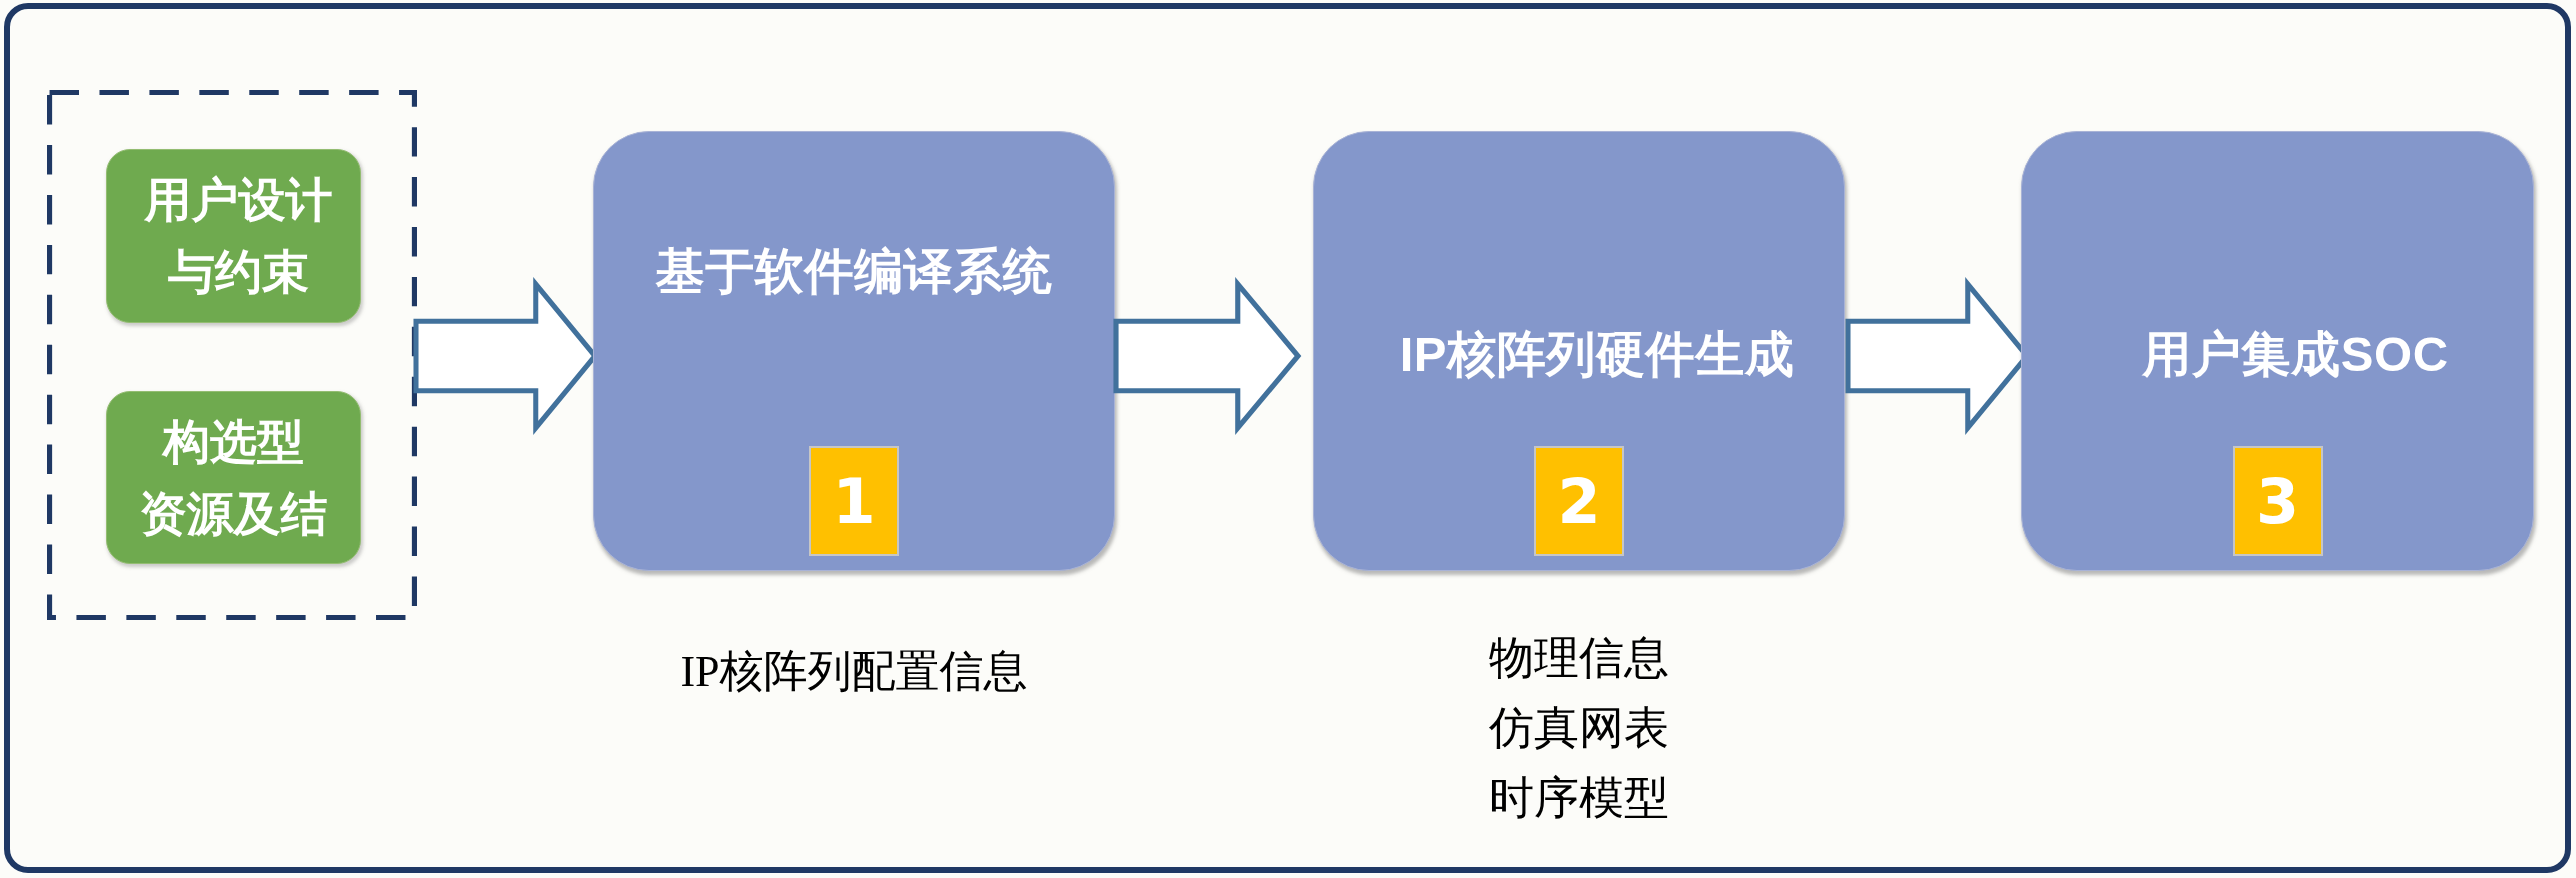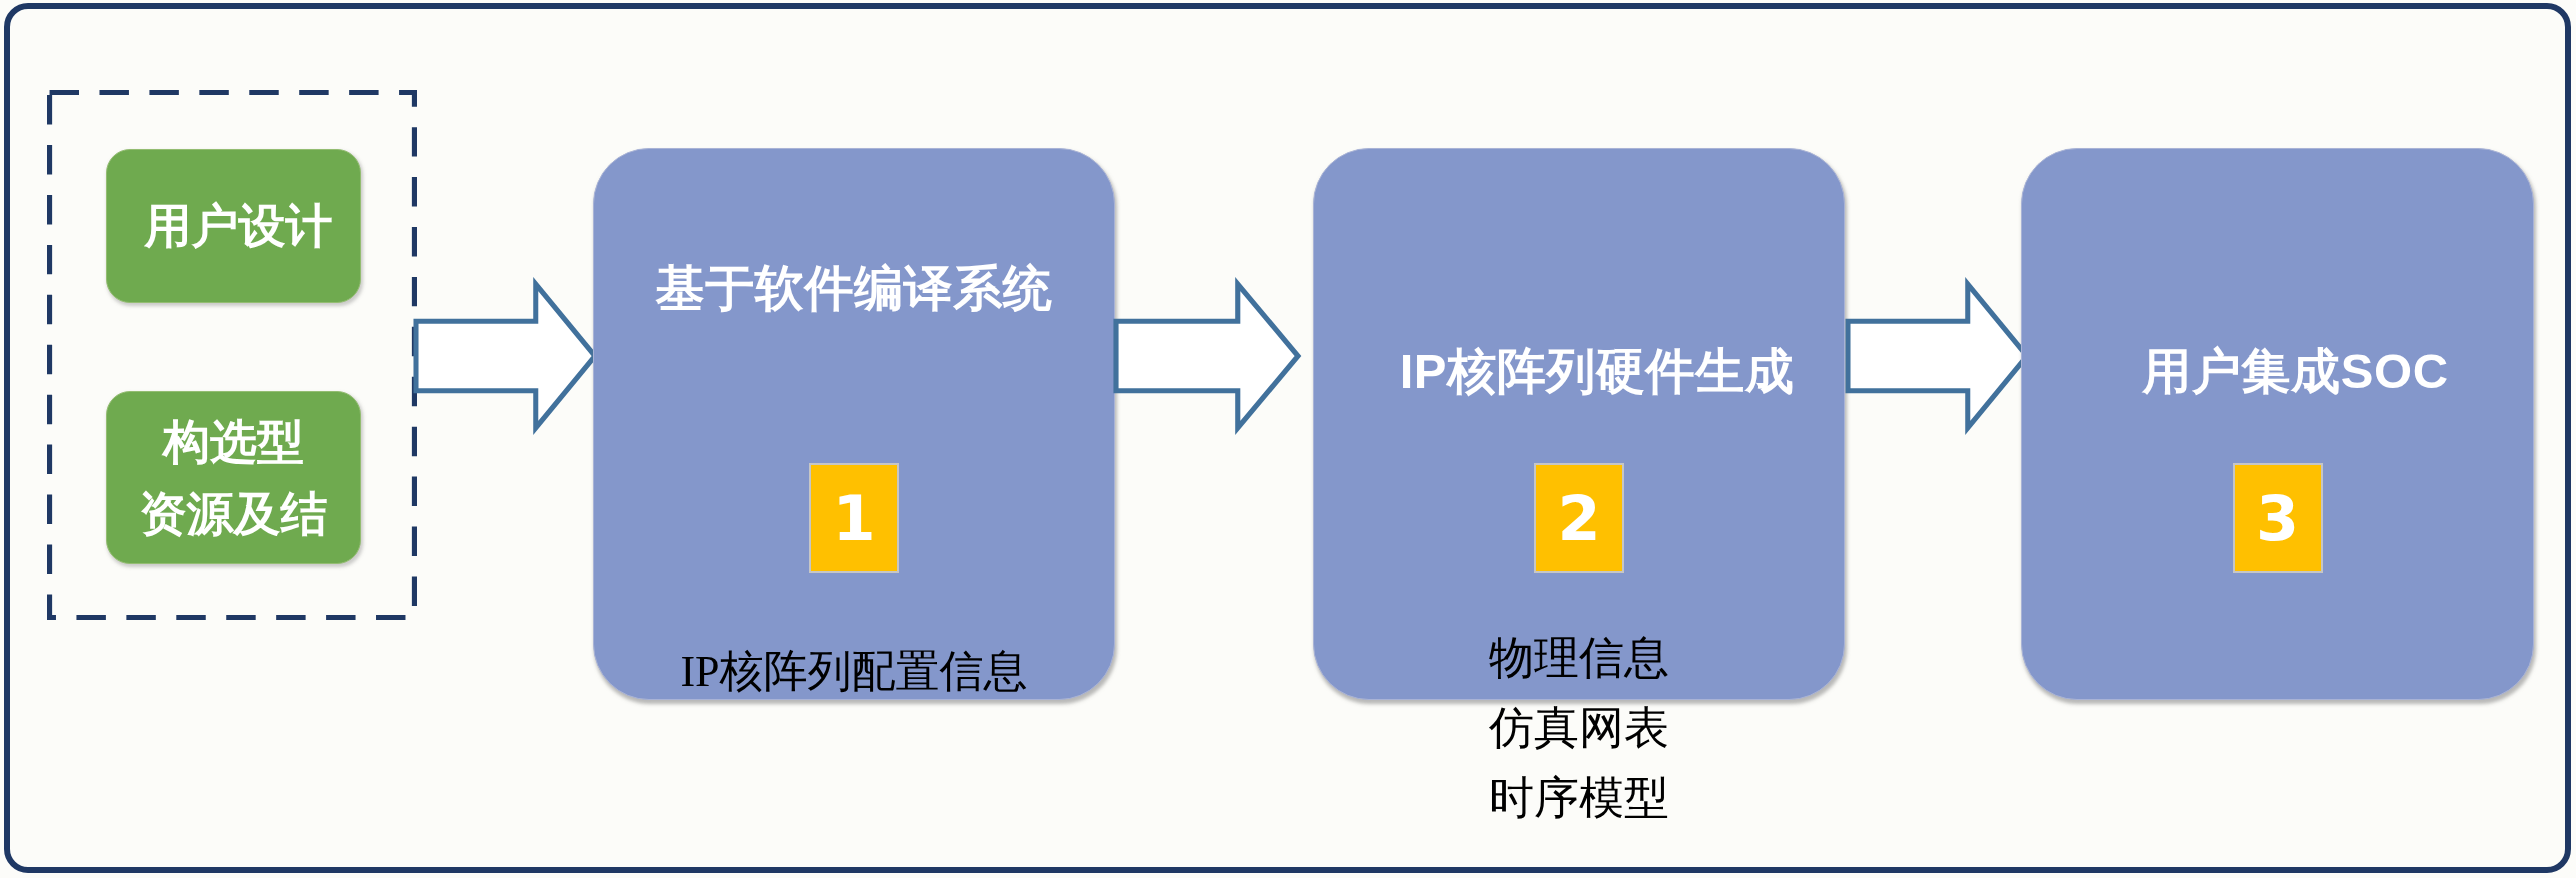--- a/index.html
+++ b/index.html
@@ -33,7 +33,7 @@
     text-align:center;
     box-shadow:1.3px 2.6px 3.8px rgba(110,110,110,0.35);
   }
-  .gb1{top:149px;height:154px;padding-left:10px;}
+  .gb1{top:149px;height:174px;padding-left:10px;}
   .gb2{top:391px;height:173px;}
 
   

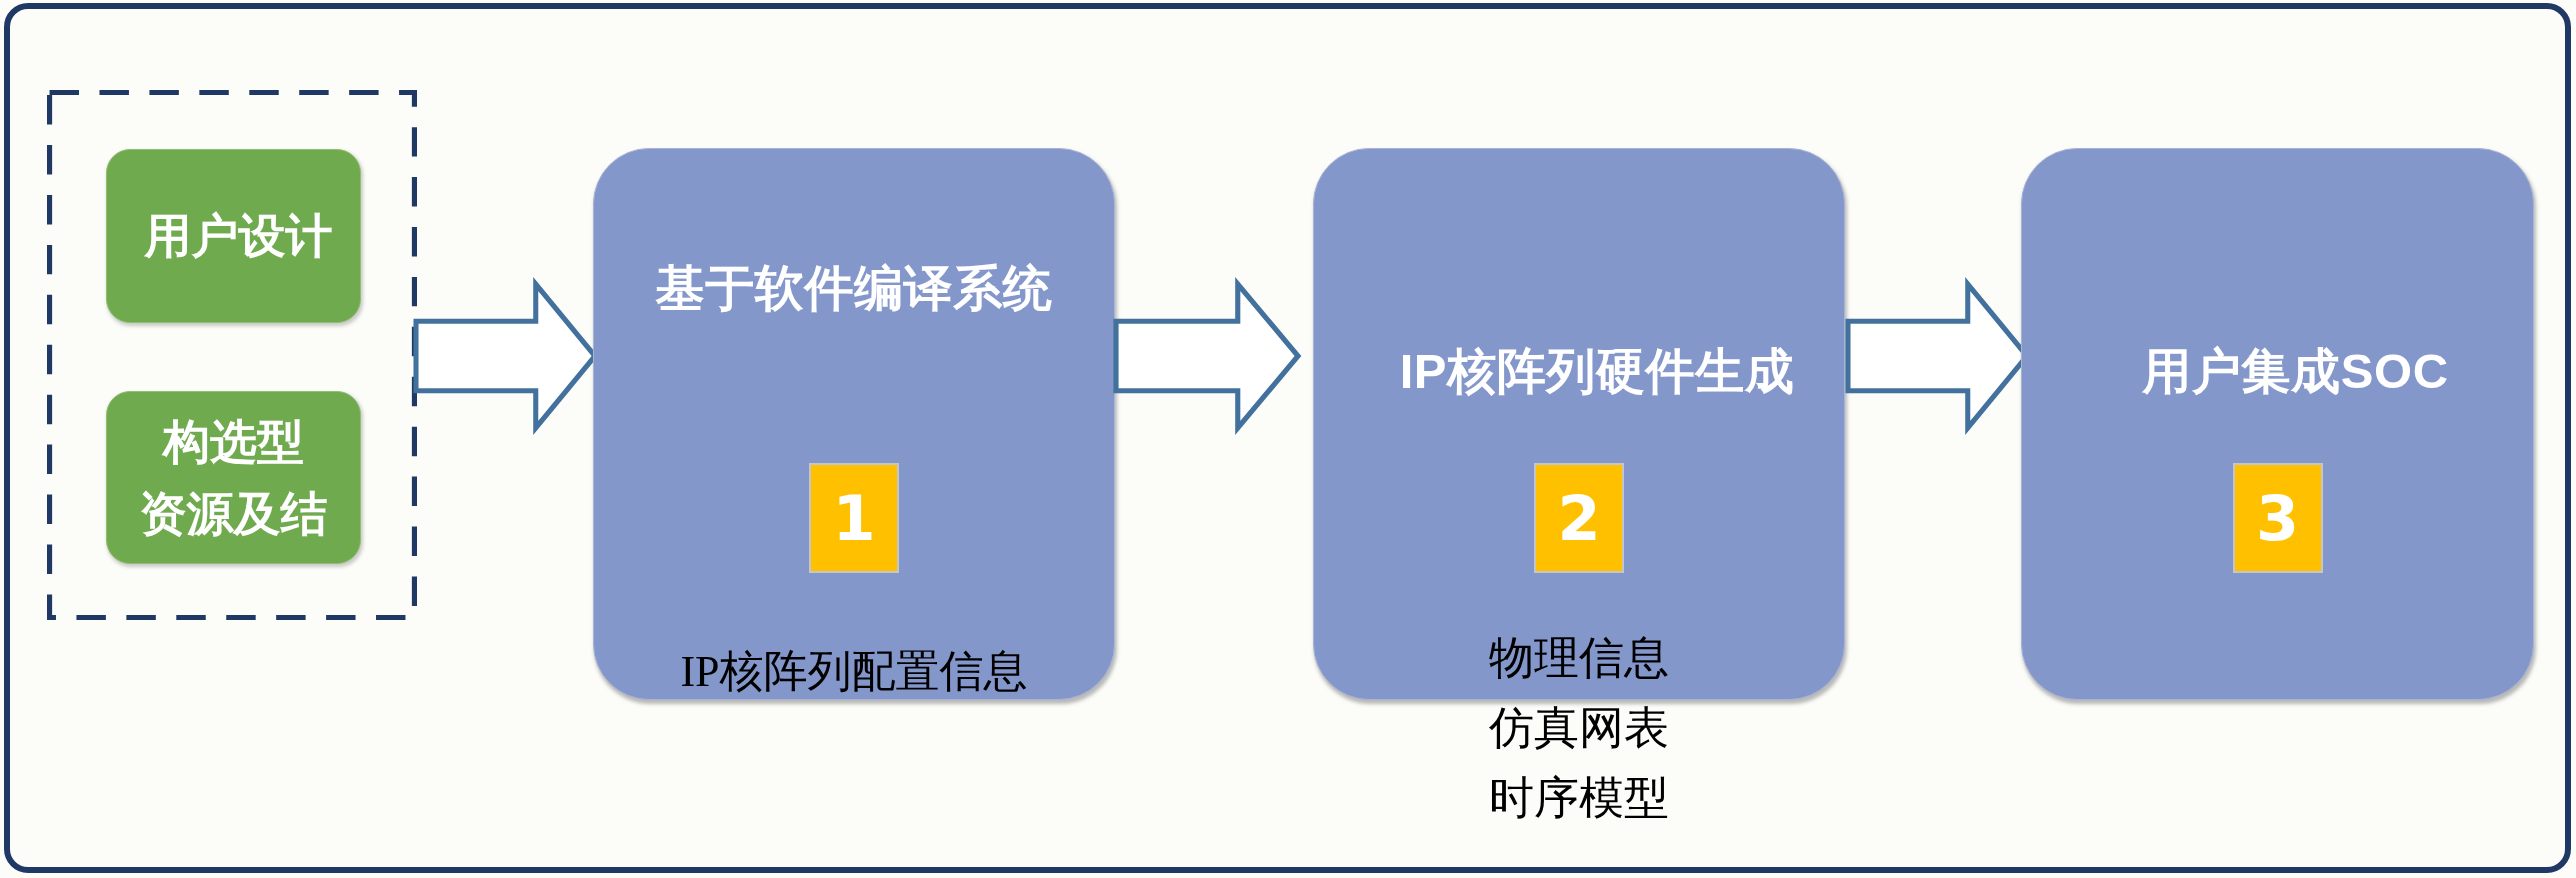--- a/index.html
+++ b/index.html
@@ -92,6 +92,7 @@
 
   <div class="green-box gb1">
     <div>用户设计</div>
+    <div>与约束</div>
   </div>
 
   <div class="green-box gb2">

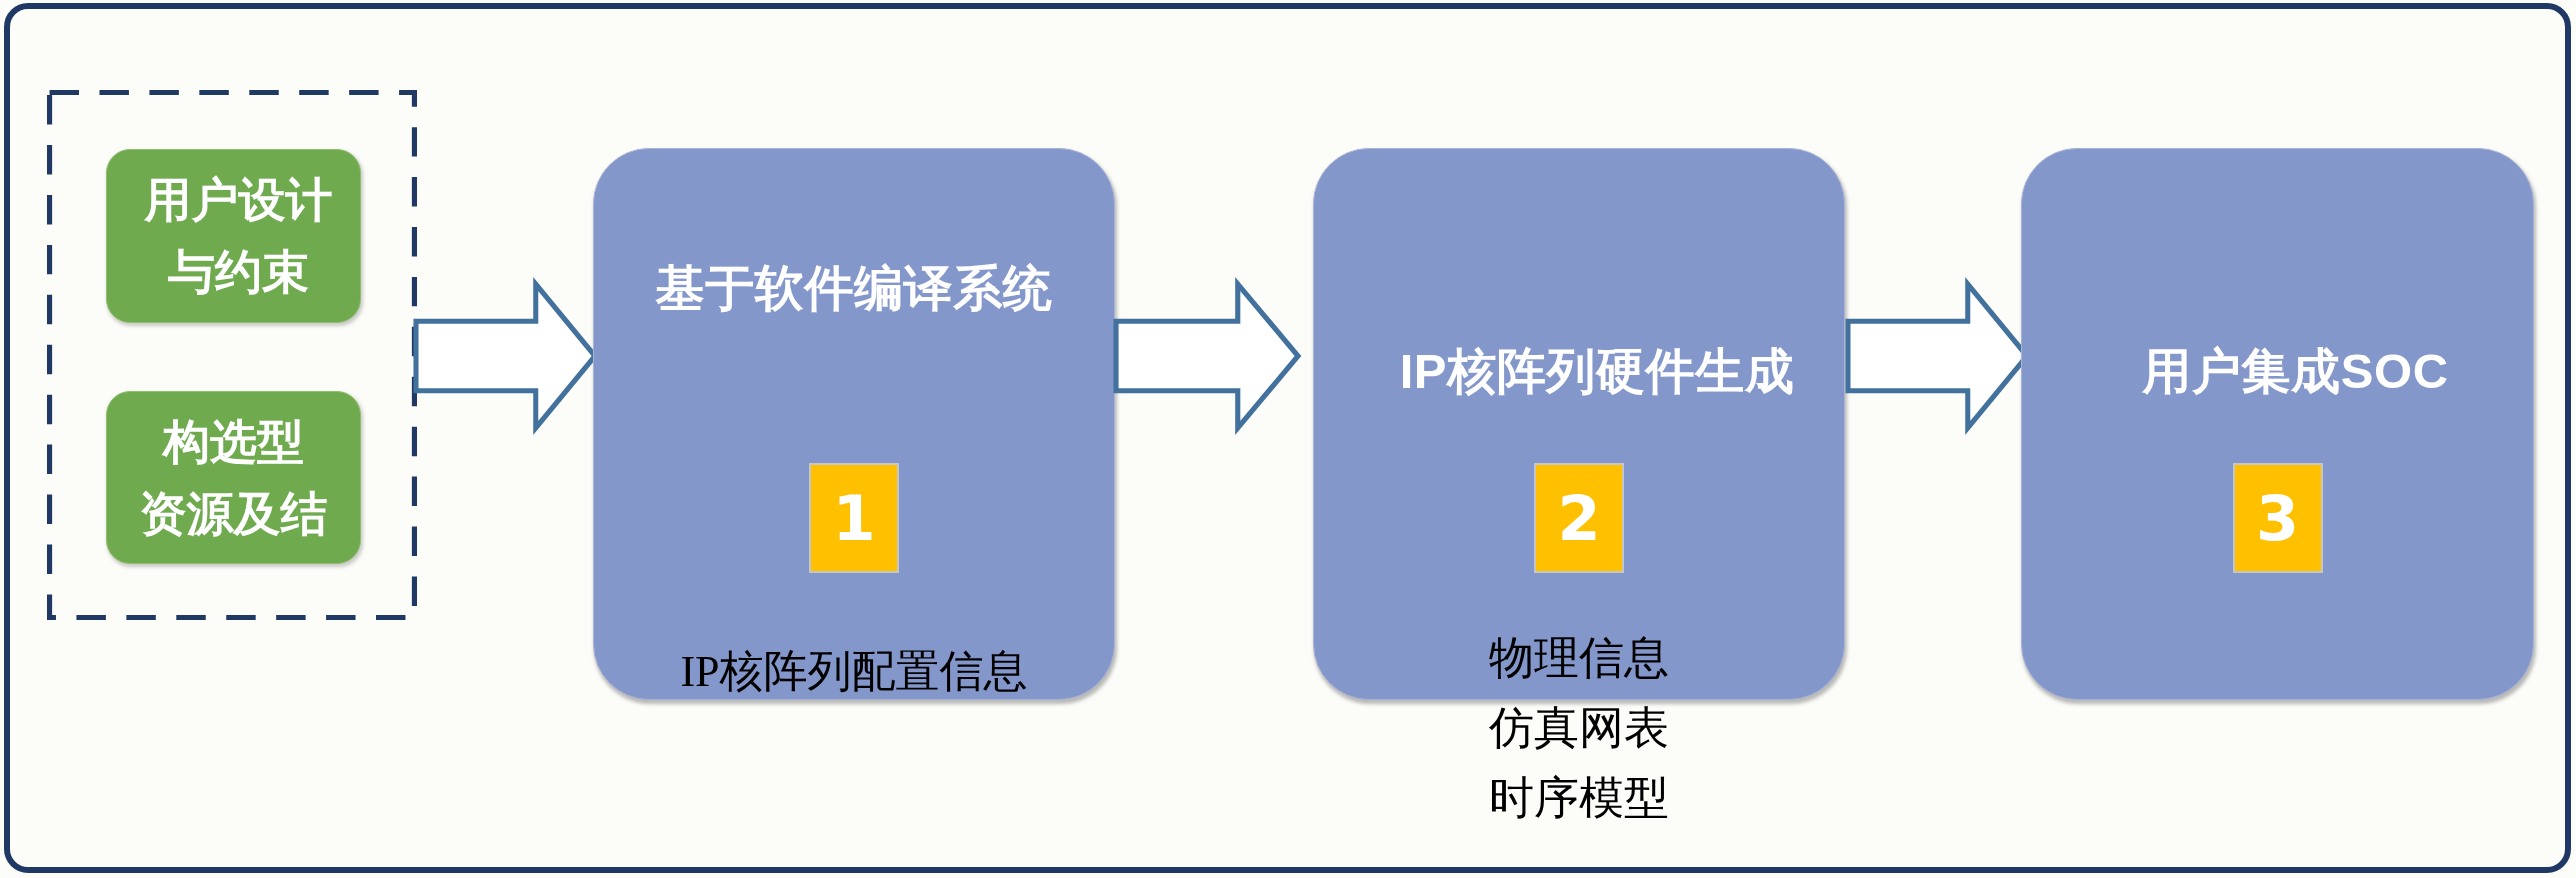--- a/index.html
+++ b/index.html
@@ -38,7 +38,7 @@
 
   
   .stage-box{
-    position:absolute;top:148px;height:552px;
+    position:absolute;top:131px;height:440px;
     box-sizing:border-box;
     background:#8497cb;border:1.3px solid #a9b3d6;border-radius:56px;
     box-shadow:1.9px 3.8px 3.8px rgba(120,120,120,0.5);

